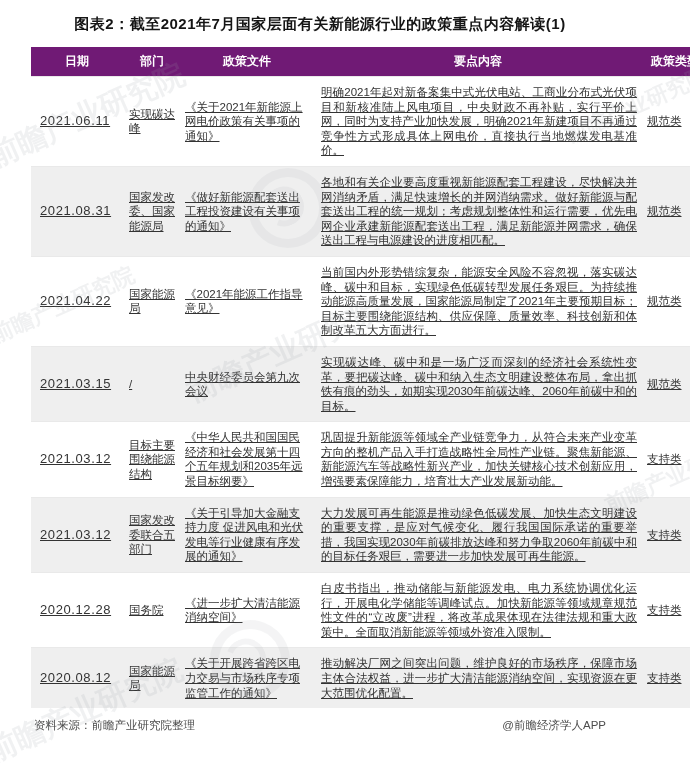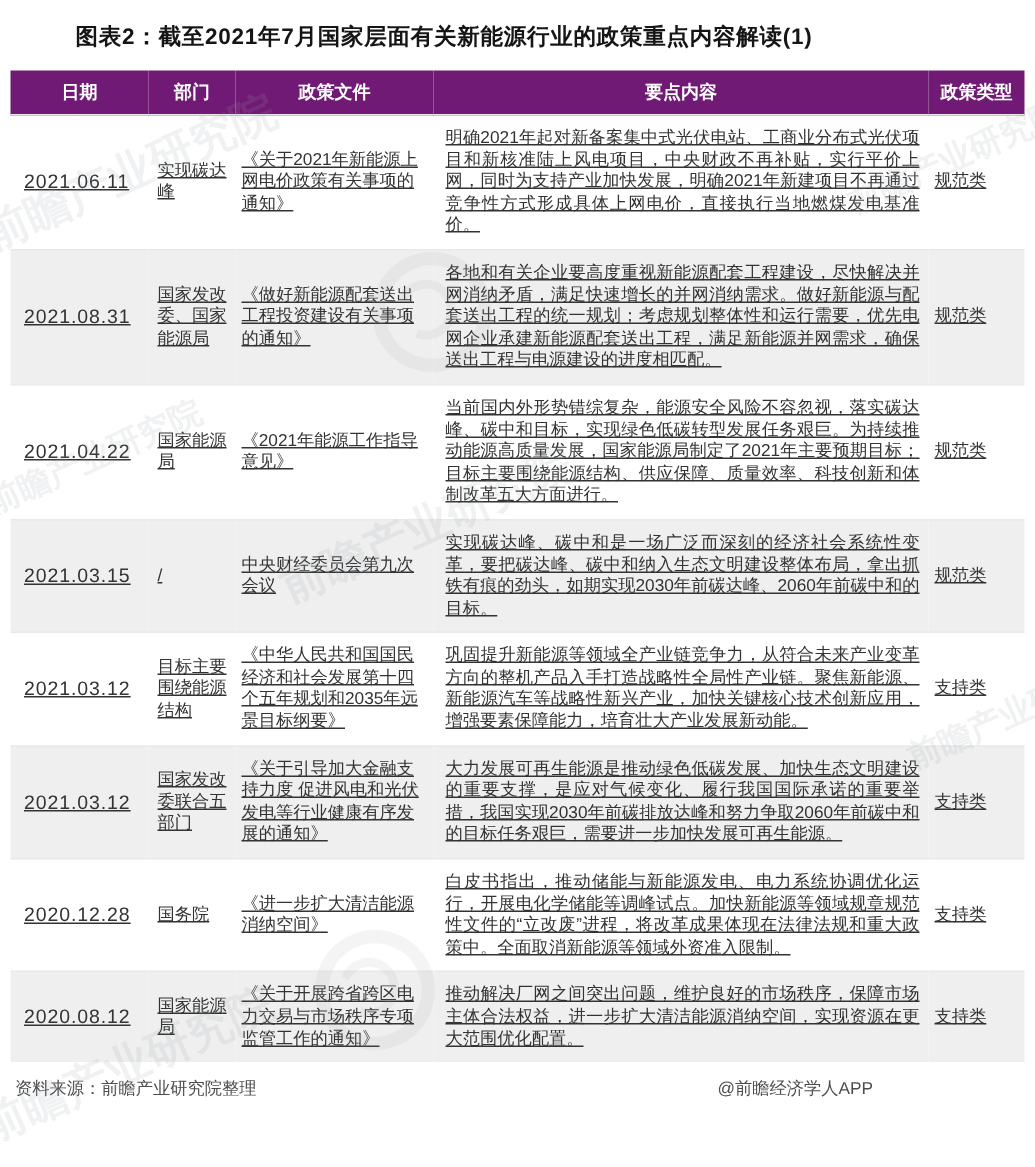--- a/index.html
+++ b/index.html
@@ -8,7 +8,7 @@
     font-family:"Liberation Sans","DejaVu Sans",sans-serif;
     color:#333;position:relative;overflow:hidden;
   }
-  .page{position:relative;width:592px;height:778px;}
+  .page{position:relative;width:592px;height:778px;padding-left:24px;}
 
   .title{
     margin:0;padding:15px 0 13px;

